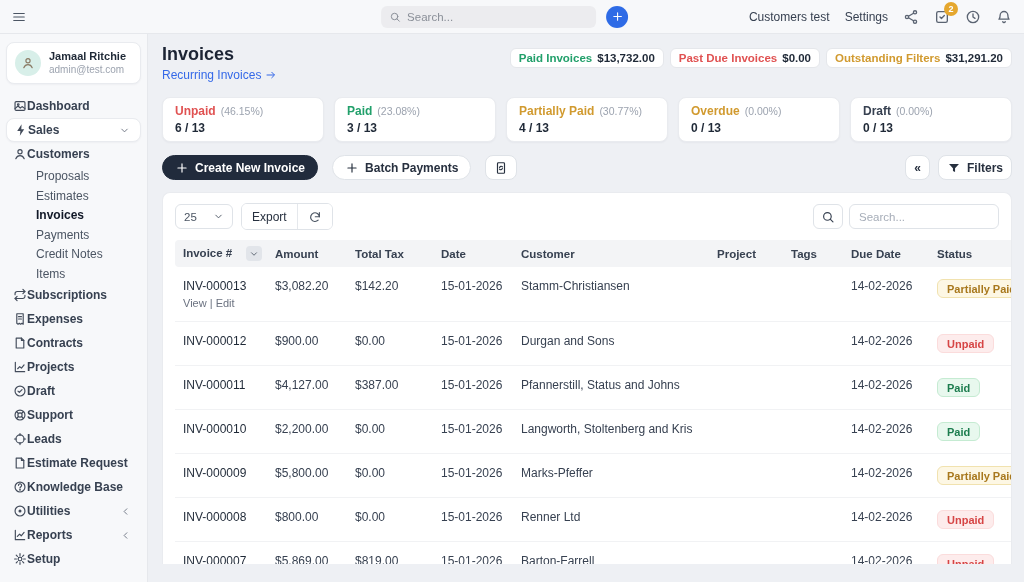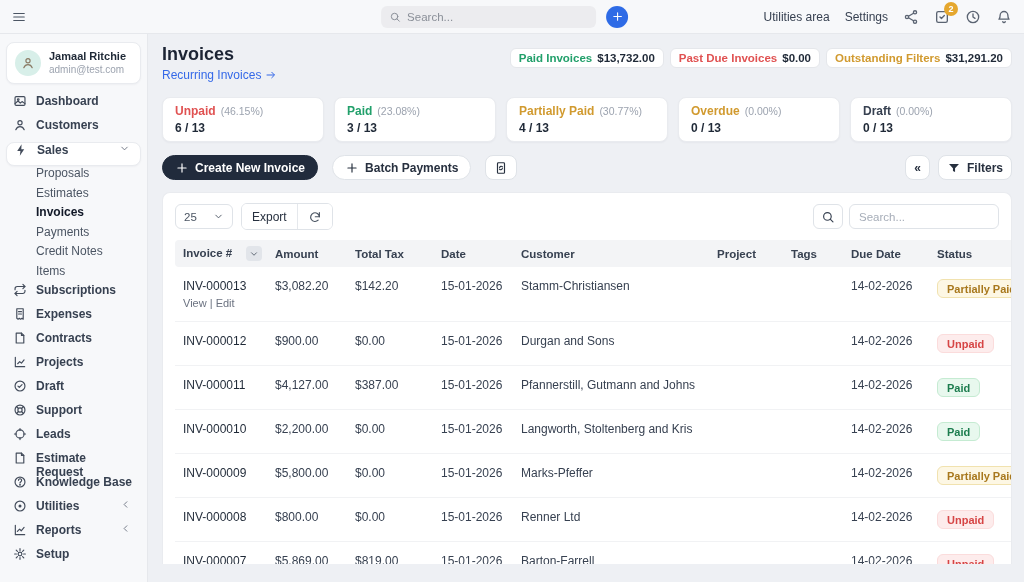--- a/index.html
+++ b/index.html
@@ -131,7 +131,7 @@
     </button>
   </div>
   <div class="topbar-right">
-    <a>Utilities area</a>
+    <a>Customers test</a>
     <a>Settings</a>
     <span class="icon tb-icon">
         <svg width="16" height="16" viewBox="0 0 24 24" fill="none" stroke="currentColor" stroke-width="2" stroke-linecap="round" stroke-linejoin="round">

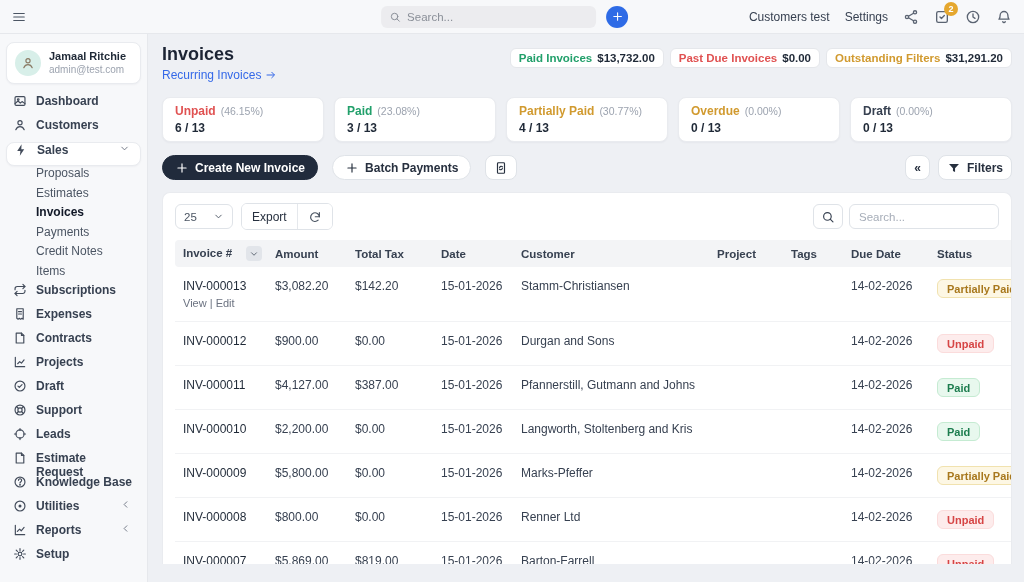--- a/index.html
+++ b/index.html
@@ -36,7 +36,7 @@
     display:flex; align-items:center; justify-content:center; color:#8a7a64; overflow:hidden; }
   .p-name { font-size:11px; font-weight:bold; color:#1f2937; line-height:1.25; }
   .p-email { font-size:10px; color:#9ca3af; line-height:1.25; }
-  .nav-item { display:flex; gap:9px; height:24px; padding:0 7px; border-radius:8px;
+  .nav-item { display:flex; align-items:center; height:24px; padding:0 7px; border-radius:8px;
     font-size:12px; font-weight:600; color:#374151; cursor:pointer; }
   .nav-item .icon { color:#434c5b; width:14px; display:flex; }
   .nav-item.card { background:#fff; border:1px solid #e9ebef; box-shadow:0 1px 2px rgba(20,30,50,.04); }

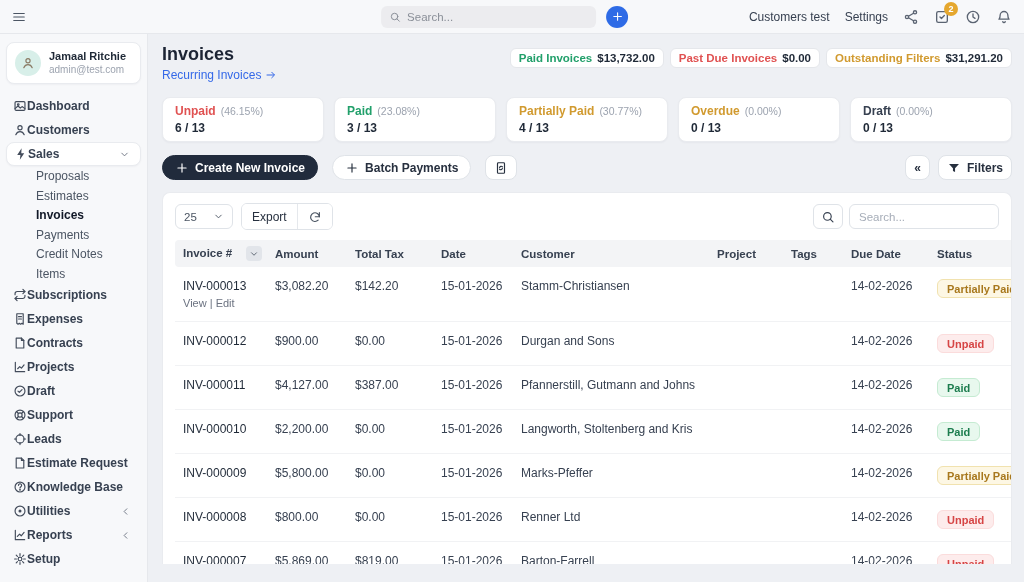--- a/index.html
+++ b/index.html
@@ -191,15 +191,6 @@
         </span>
         <span>Dashboard</span>
       </div>
-      <div class="nav-item">
-        <span class="icon">
-          <svg width="14" height="14" viewBox="0 0 24 24" fill="none" stroke="currentColor" stroke-width="2" stroke-linecap="round" stroke-linejoin="round">
-            <circle cx="12" cy="8.2" r="3.6"></circle>
-            <path d="M4.8 20c1.5-3.6 4.1-5.2 7.2-5.2S17.7 16.4 19.2 20"></path>
-          </svg>
-        </span>
-        <span>Customers</span>
-      </div>
       <div class="nav-item card">
         <span class="icon">
           <svg width="14" height="14" viewBox="0 0 24 24" fill="none" stroke="currentColor" stroke-width="2" stroke-linecap="round" stroke-linejoin="round">
@@ -212,6 +203,15 @@
             <path d="M6 9l6 6 6-6"></path>
           </svg>
         </span>
+      </div>
+      <div class="nav-item">
+        <span class="icon">
+          <svg width="14" height="14" viewBox="0 0 24 24" fill="none" stroke="currentColor" stroke-width="2" stroke-linecap="round" stroke-linejoin="round">
+            <circle cx="12" cy="8.2" r="3.6"></circle>
+            <path d="M4.8 20c1.5-3.6 4.1-5.2 7.2-5.2S17.7 16.4 19.2 20"></path>
+          </svg>
+        </span>
+        <span>Customers</span>
       </div>
       <div class="nav-item sub">
         <span>Proposals</span>

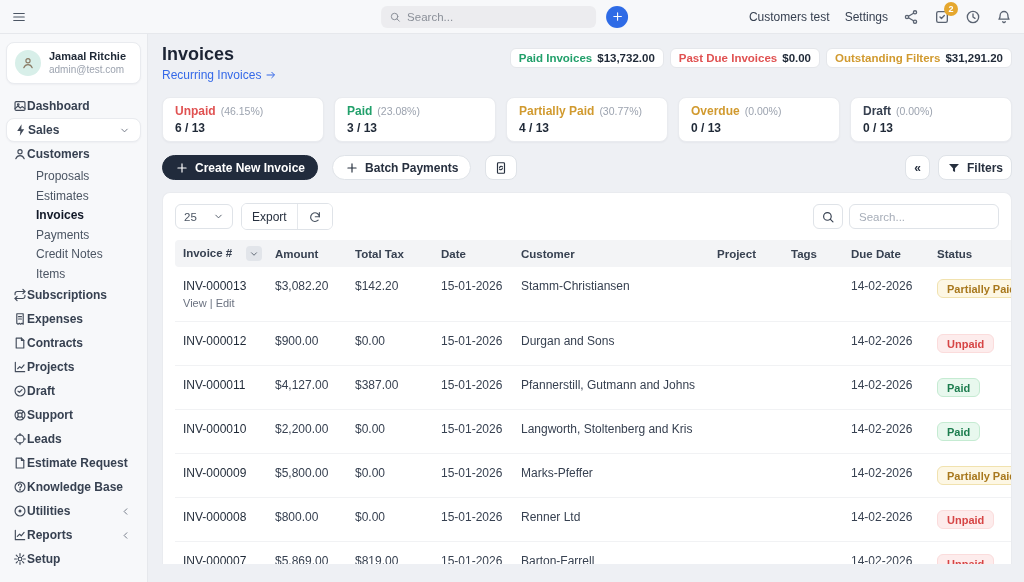--- a/index.html
+++ b/index.html
@@ -543,7 +543,7 @@
             <td>$4,127.00</td>
             <td>$387.00</td>
             <td>15-01-2026</td>
-            <td>Pfannerstill, Gutmann and Johns</td>
+            <td>Pfannerstill, Status and Johns</td>
             <td></td>
             <td></td>
             <td>14-02-2026</td>

